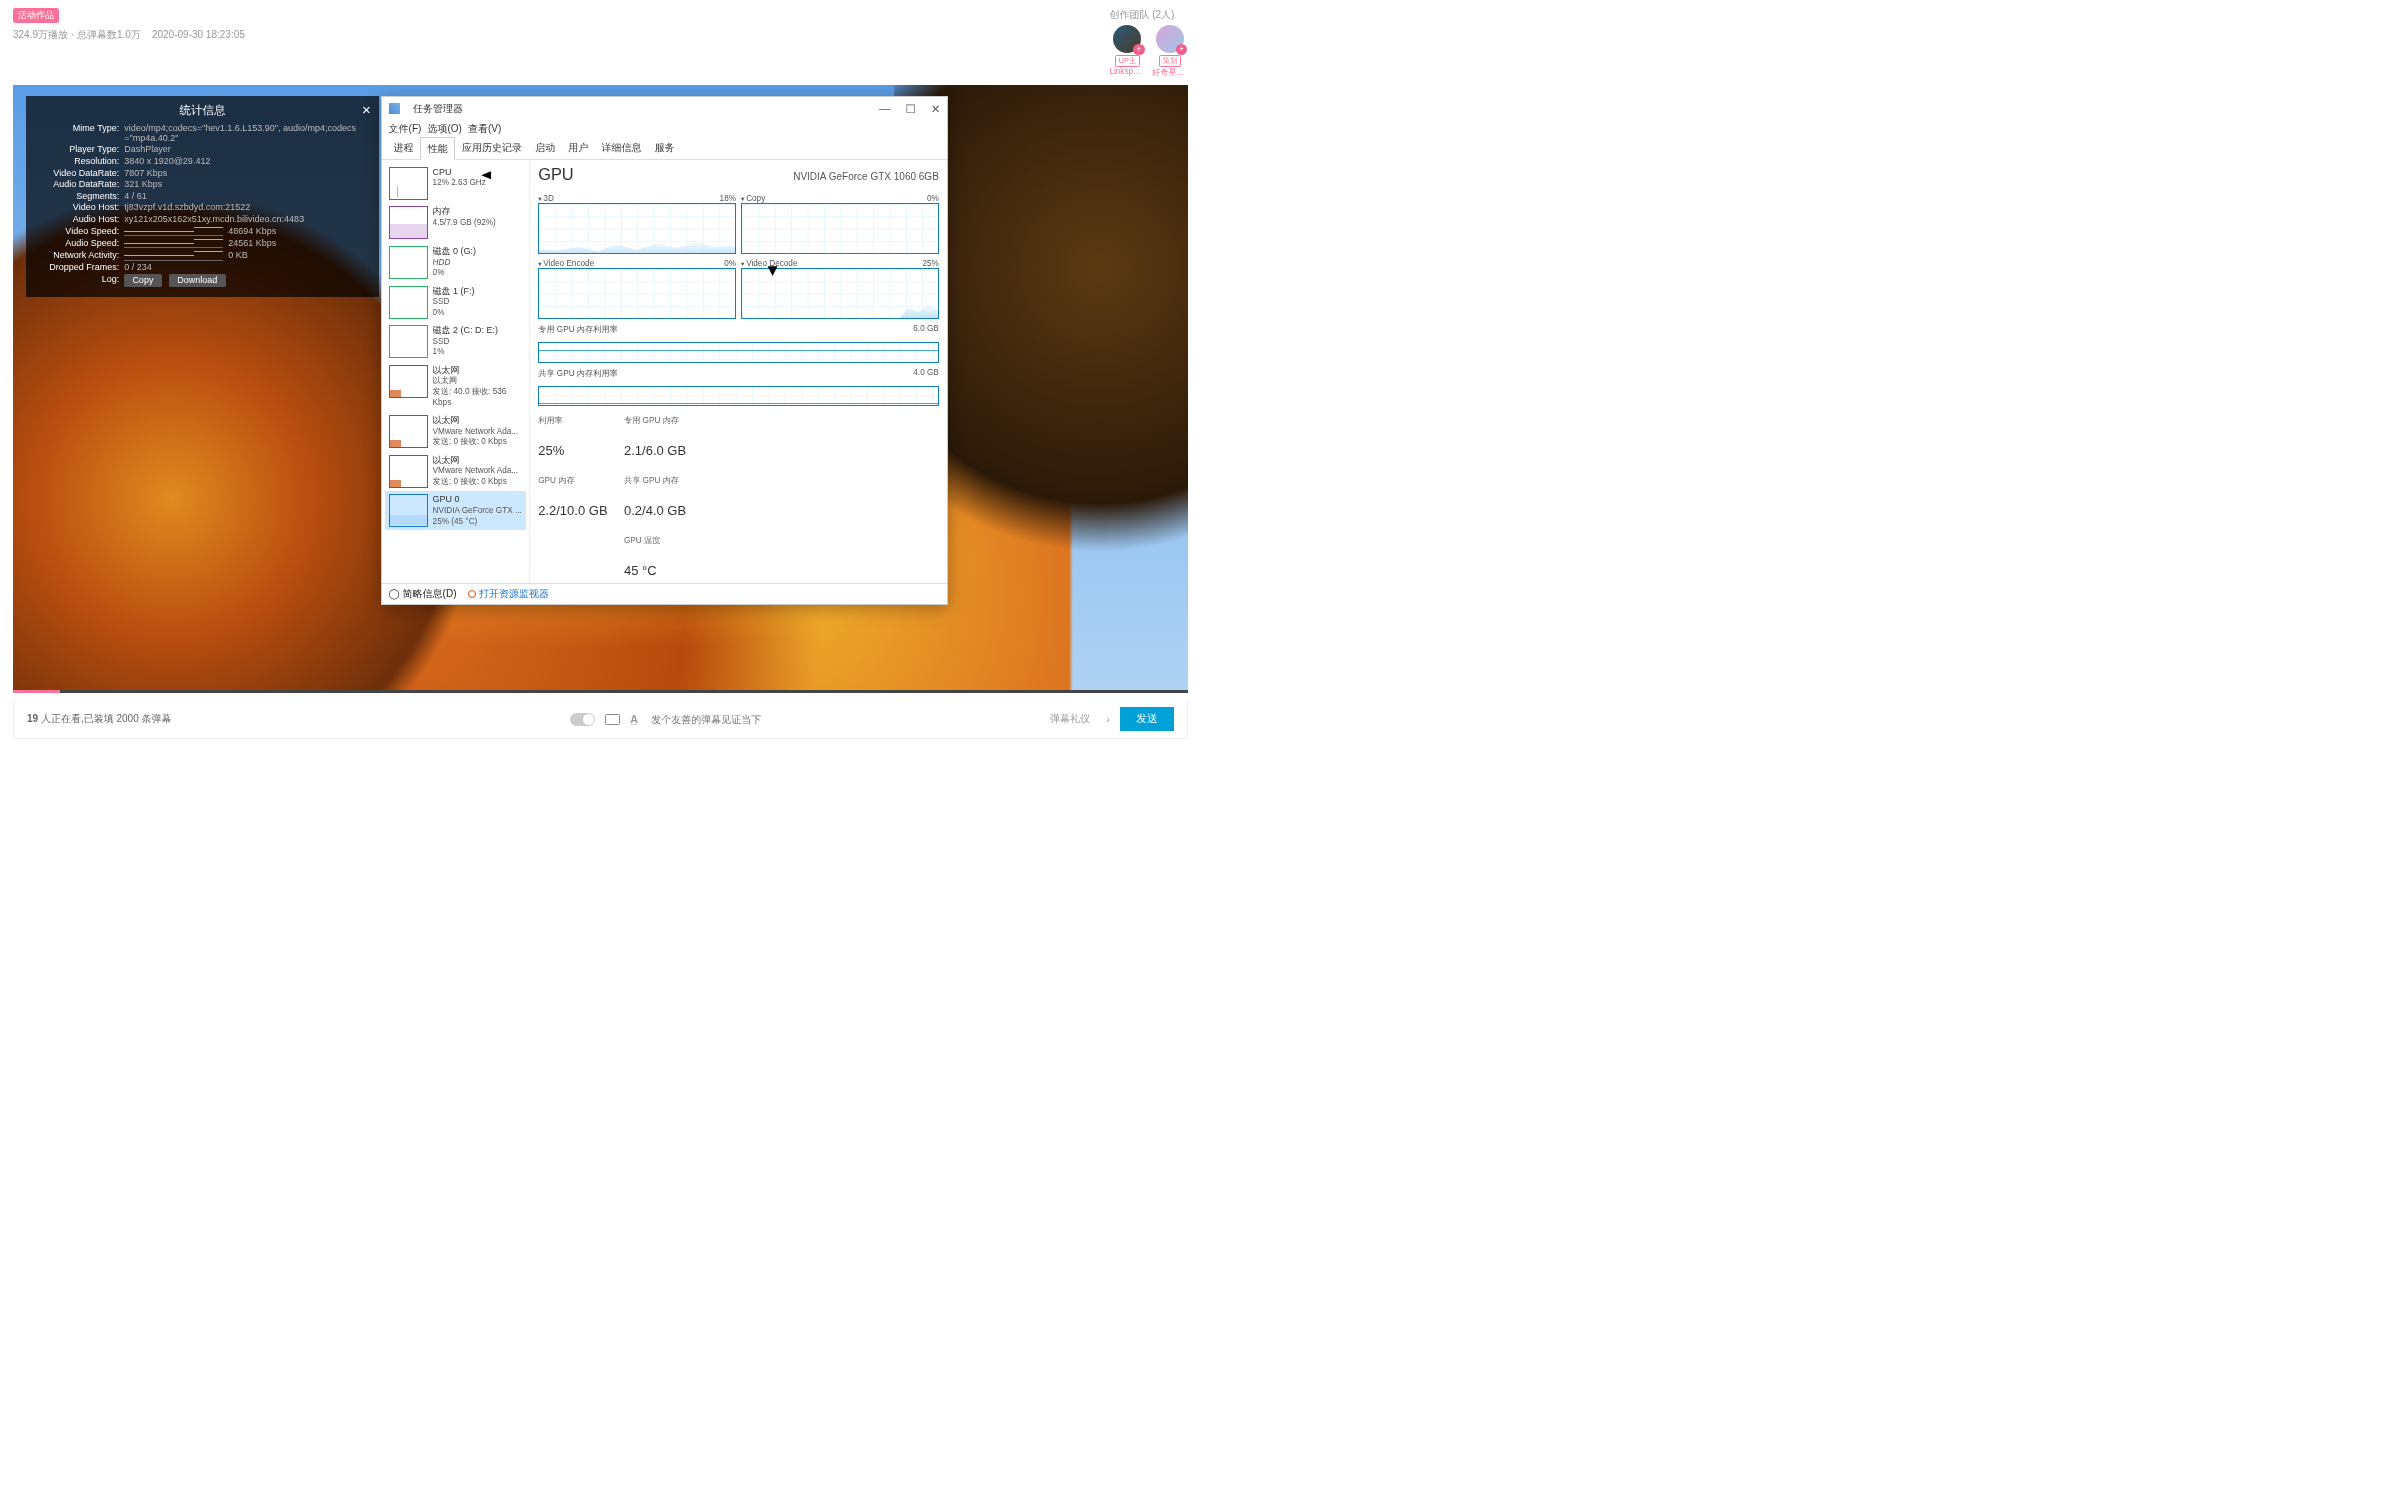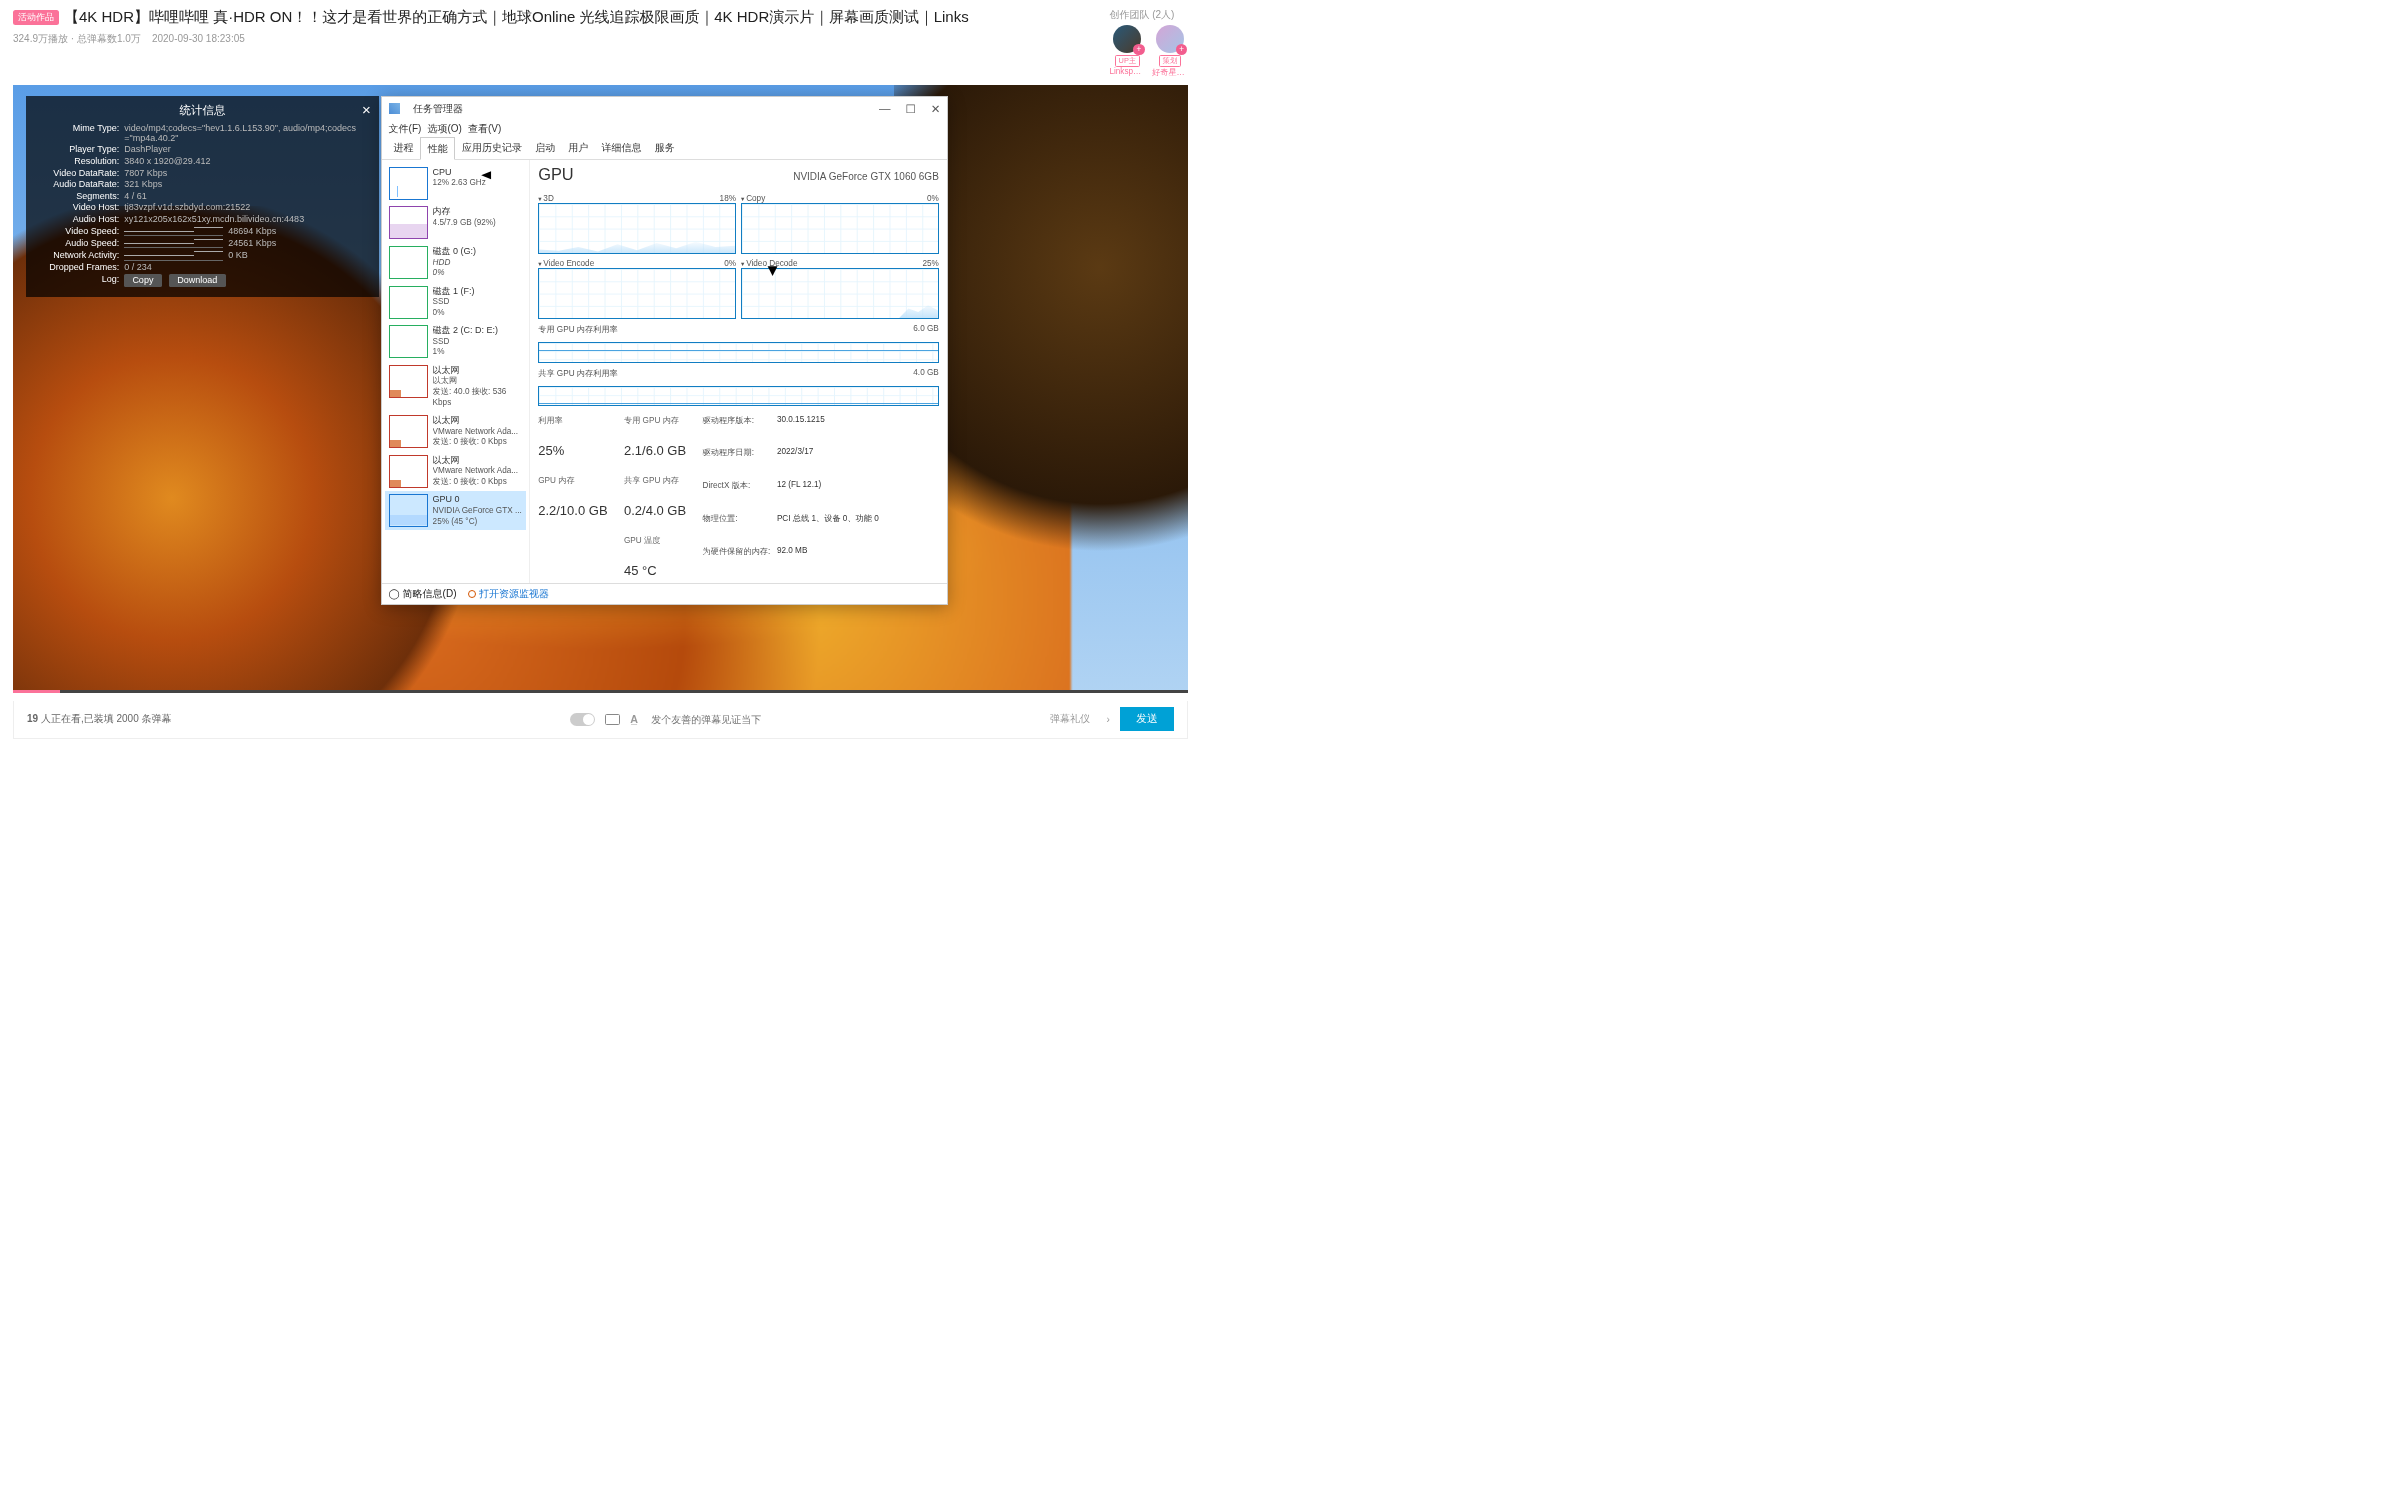--- a/index.html
+++ b/index.html
@@ -116,7 +116,6 @@
     <div class="bili-left">
       <div class="title-line">
         <span class="badge-act">活动作品</span>
-        <span class="bili-title">【4K HDR】哔哩哔哩 真·HDR ON！！这才是看世界的正确方式｜地球Online 光线追踪极限画质｜4K HDR演示片｜屏幕画质测试｜Links</span>
       </div>
       <div class="bili-meta">
         <span>324.9万播放 · 总弹幕数1.0万</span>

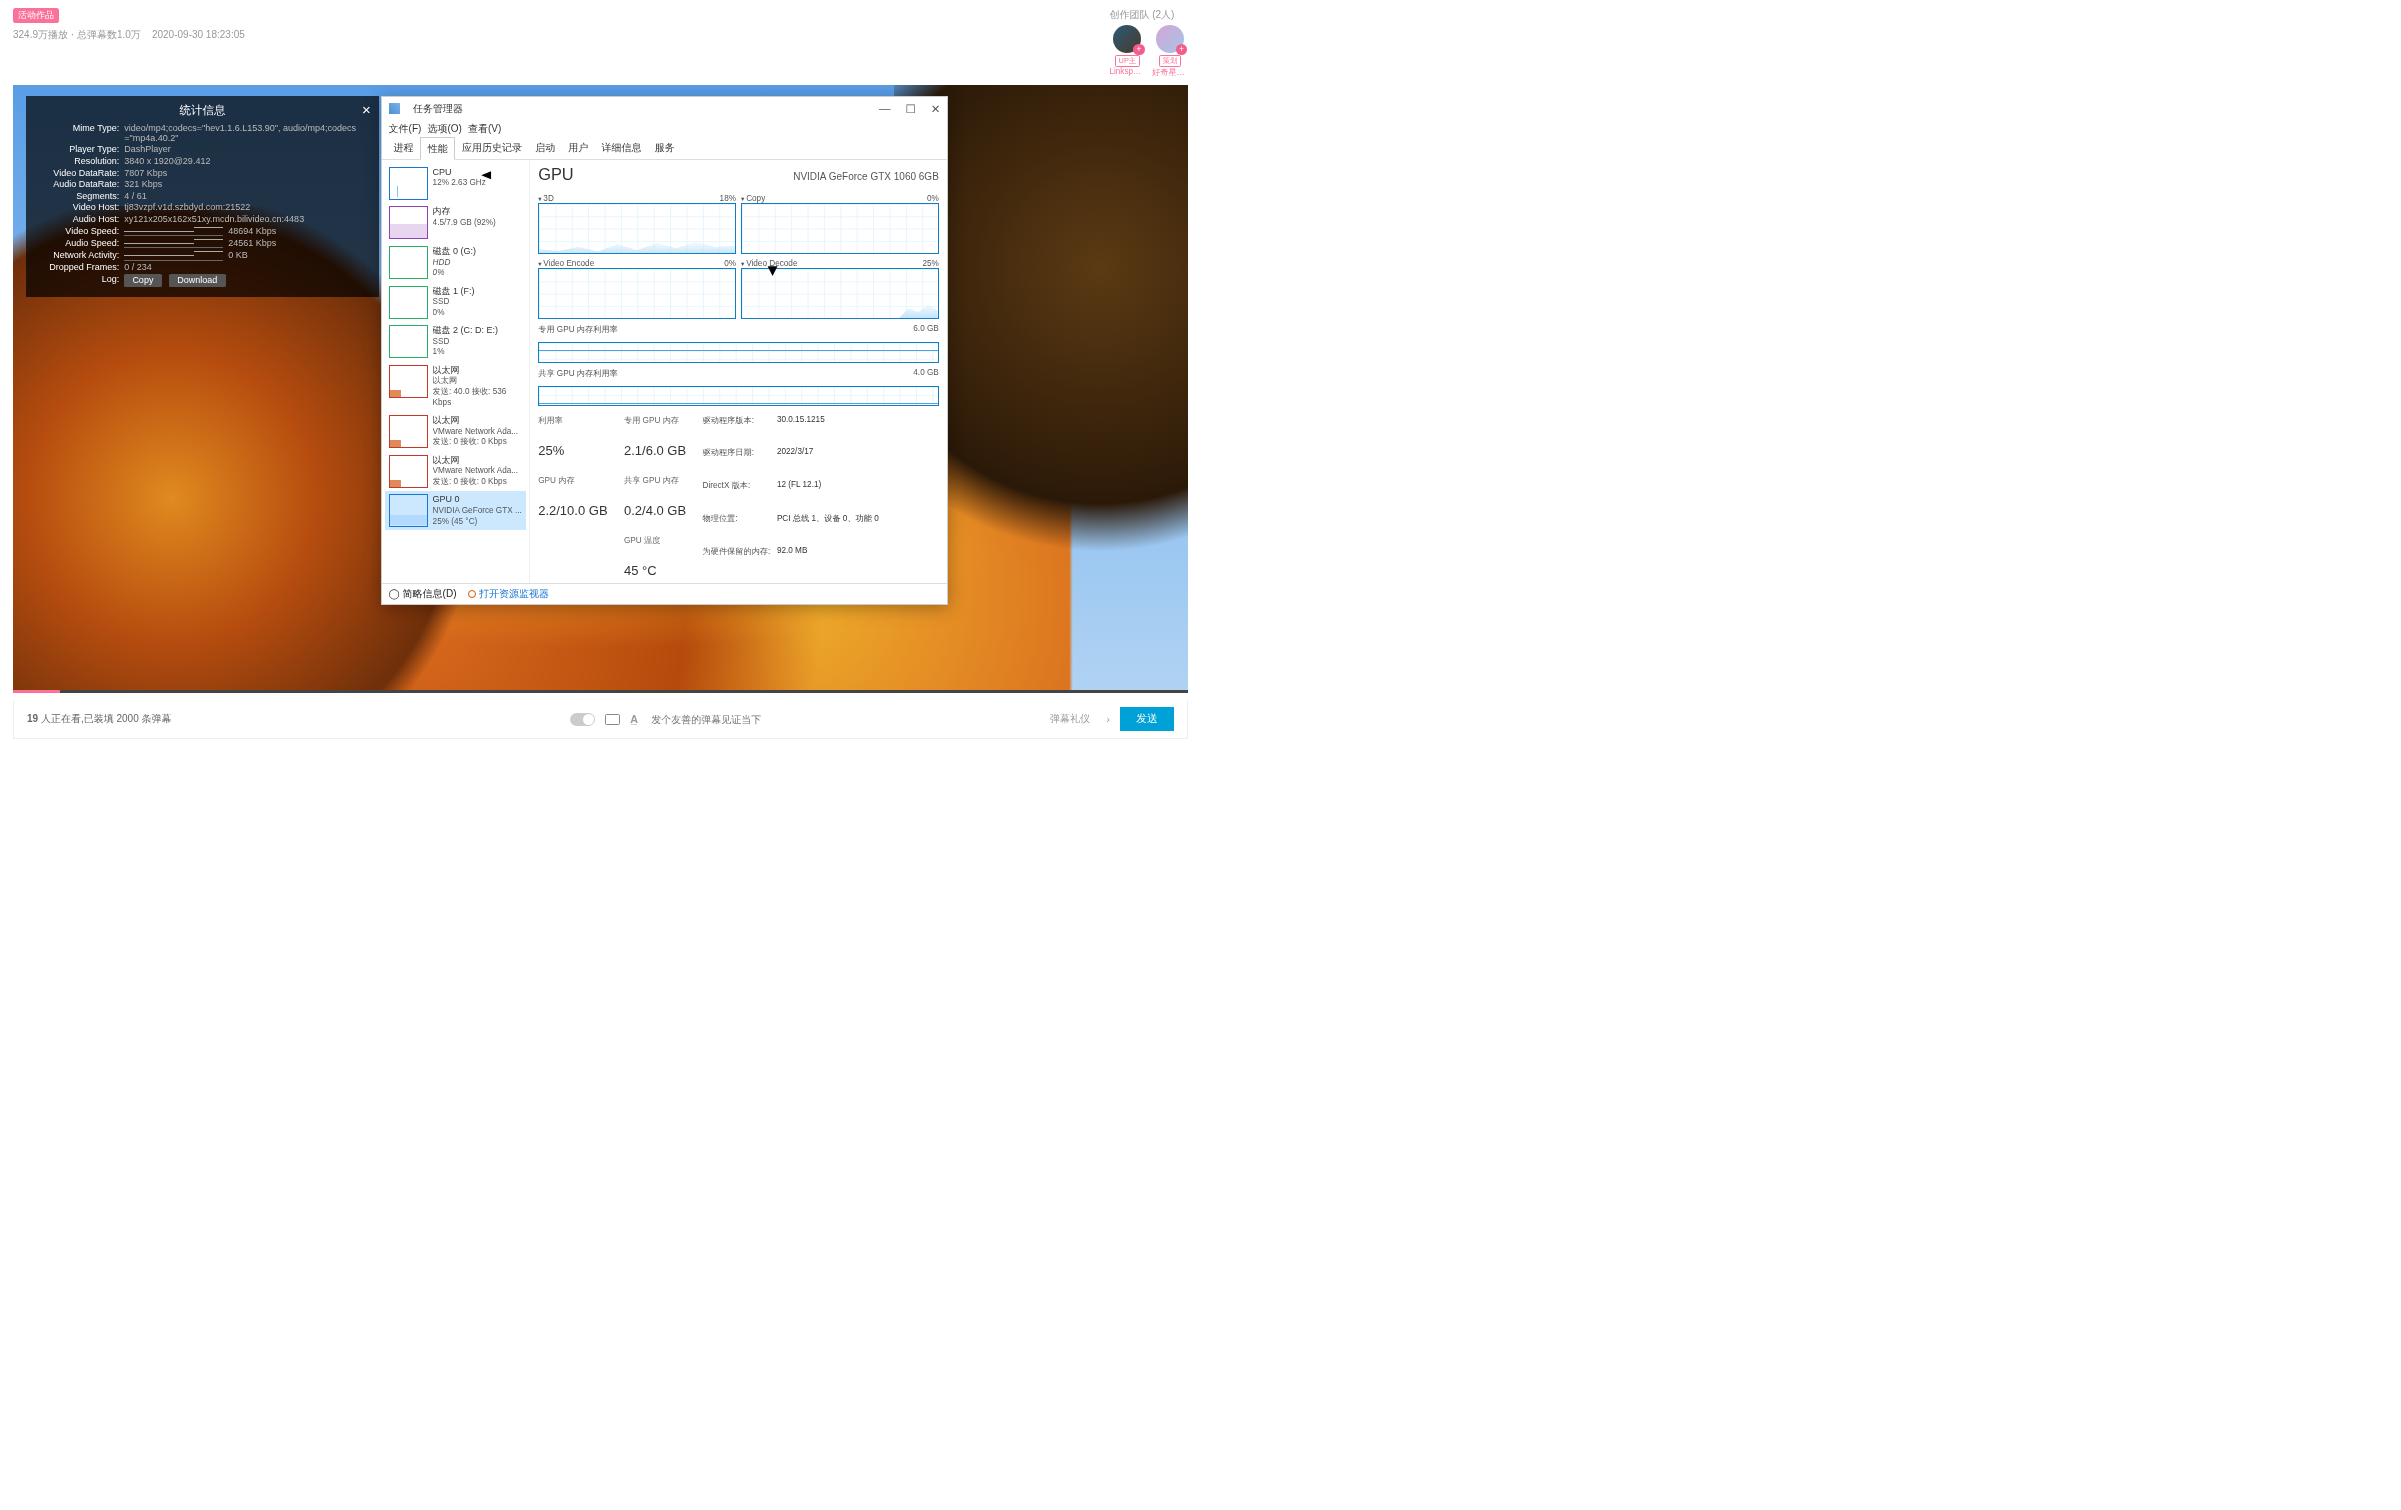--- a/index.html
+++ b/index.html
@@ -377,18 +377,6 @@
               <span class="sg-label">GPU 温度</span>
               <span class="sg-val">45 °C</span>
             </div>
-            <div class="info-col">
-              <span>驱动程序版本:</span>
-                <span class="iv">30.0.15.1215</span>
-              <span>驱动程序日期:</span>
-                <span class="iv">2022/3/17</span>
-              <span>DirectX 版本:</span>
-                <span class="iv">12 (FL 12.1)</span>
-              <span>物理位置:</span>
-                <span class="iv">PCI 总线 1、设备 0、功能 0</span>
-              <span>为硬件保留的内存:</span>
-                <span class="iv">92.0 MB</span>
-            </div>
           </div>
         </div>
       </div>

